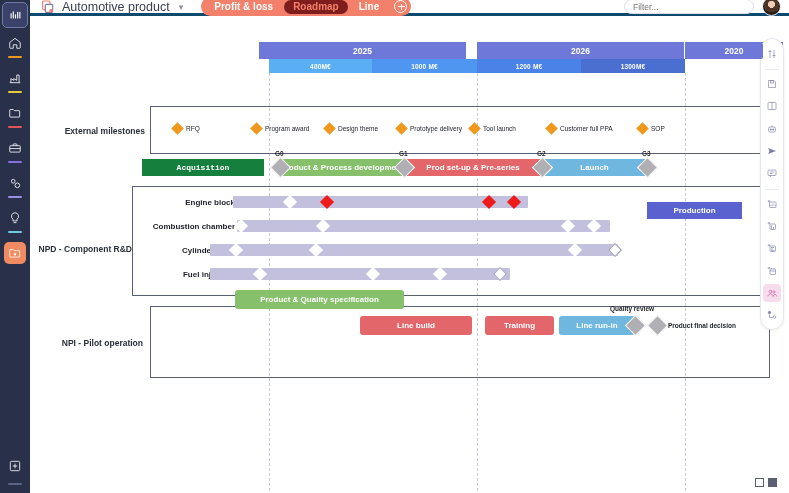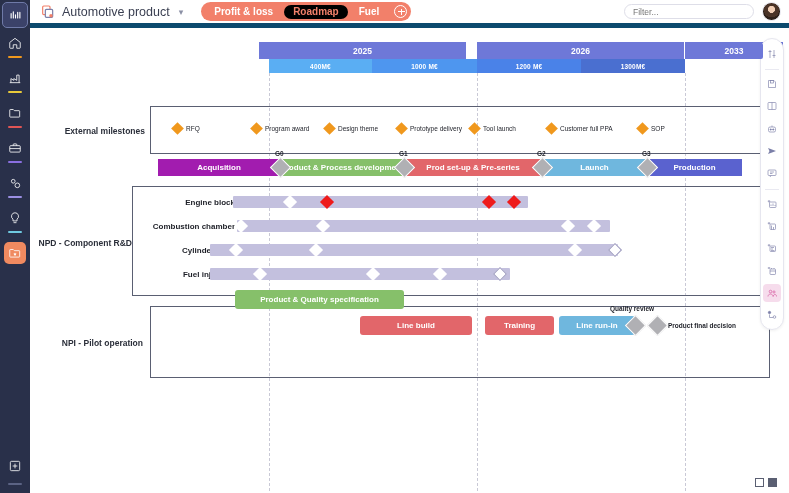--- a/index.html
+++ b/index.html
@@ -37,9 +37,9 @@
   }
   #logo-box svg { width:15px; height:15px; }
   #topbar {
-    position:absolute; left:30px; top:0; right:0; height:28px;
+    position:absolute; left:30px; top:0; right:0; height:16px;
     background:#ffffff; display:flex; align-items:center;
-    border-bottom:5px solid #0c4a6e;
+    border-bottom:3px solid #0c4a6e;
   }
   #doc-chip { display:flex; align-items:center; gap:6px; margin-left:10px; }
   #doc-chip .doc-ico { width:16px; height:16px; position:relative; }

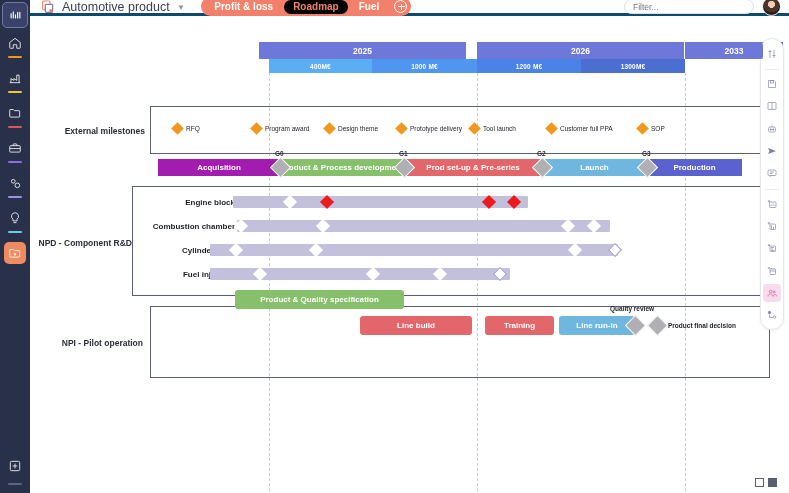--- a/index.html
+++ b/index.html
@@ -50,7 +50,7 @@
     display:flex; align-items:center; padding:0 4px; gap:2px;
   }
   .tab { font-size:10px; color:#ffffff; font-weight:bold; padding:0 9px; height:14px; line-height:14px; border-radius:8px; white-space:nowrap; }
-  .tab.active { background:#000000; color:#f2806a; }
+  .tab.active { background:#7f1d1d; color:#f2806a; }
   .tab-add { width:13px; height:13px; border-radius:50%; border:1.3px solid #ffffff; position:relative; margin-left:4px; }
   .tab-add:before, .tab-add:after { content:""; position:absolute; background:#fff; }
   .tab-add:before { left:3px; top:5.2px; width:6.4px; height:1.3px; }

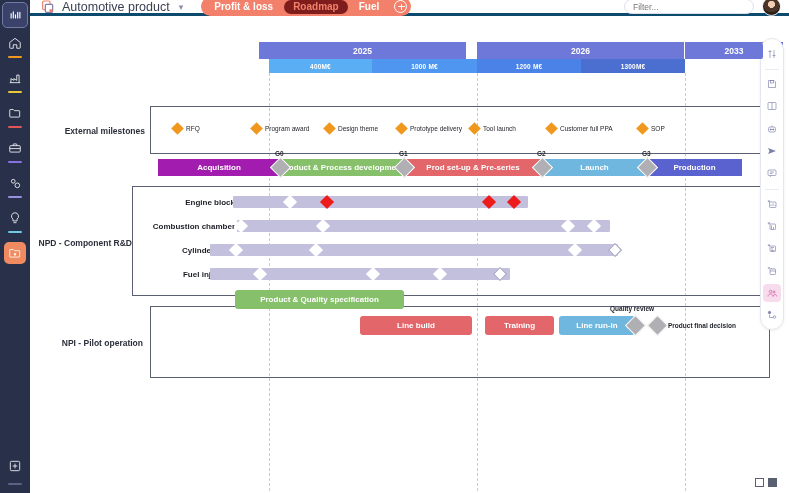--- a/index.html
+++ b/index.html
@@ -207,7 +207,7 @@
   <div id="tabs">
     <div class="tab">Profit &amp; loss</div>
     <div class="tab active">Roadmap</div>
-    <div class="tab">Fuel</div>
+    <div class="tab">Line</div>
     <div class="tab-add"></div>
   </div>
 

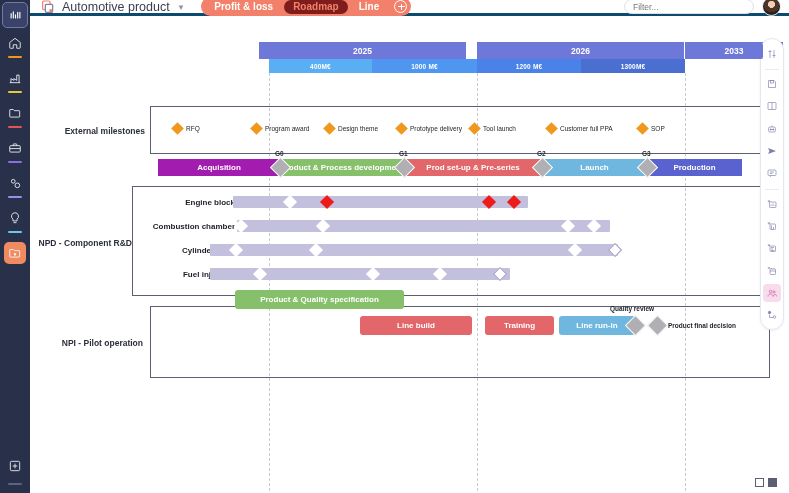--- a/index.html
+++ b/index.html
@@ -224,7 +224,7 @@
       <div id="year-header" style="left: 0px; width: 759px;">
         <div class="year-cell" style="left: 229px; width: 208px; position: absolute; height: 17px; text-align: center;">2025</div>
         <div class="year-cell" style="left: 447px; width: 208px; position: absolute; height: 17px;">2026</div>
-        <div class="year-cell" style="left: 655px; width: 99px; position: absolute; height: 17px;">2033</div>
+        <div class="year-cell" style="left: 655px; width: 99px; position: absolute; height: 17px;">2020</div>
       </div>
       <div class="vdiv" style="left: 239px;"></div>
       <div class="vdiv" style="left: 447px;"></div>

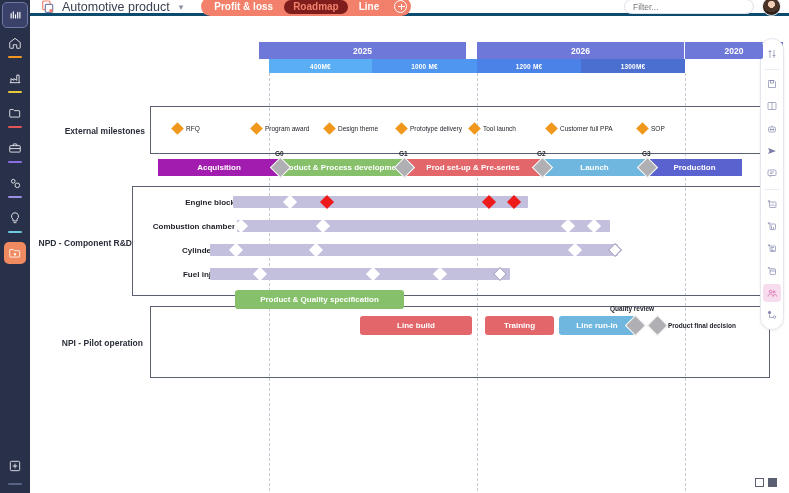--- a/index.html
+++ b/index.html
@@ -266,7 +266,7 @@
         <span class="ms-label">SOP</span>
       </div>
       <div id="phase-bar" style="left: 0px; top: 131px; width: 759px;">
-        <div class="phase-seg" style="left: 128px; width: 122px; background: #a21caf;">Acquisition</div>
+        <div class="phase-seg" style="left: 112px; width: 122px; background: #15803d; font-family: Liberation Mono, monospace;">Acquisition</div>
         <div class="phase-seg" style="left: 250px; width: 124px; background: rgb(134, 192, 106);">Product &amp; Process development</div>
         <div class="phase-seg" style="left: 512px; width: 105px; background: rgb(111, 183, 222);">Launch</div>
         <div class="phase-seg" style="left: 374px; width: 138px; background: rgb(226, 102, 106);">Prod set-up &amp; Pre-series</div>

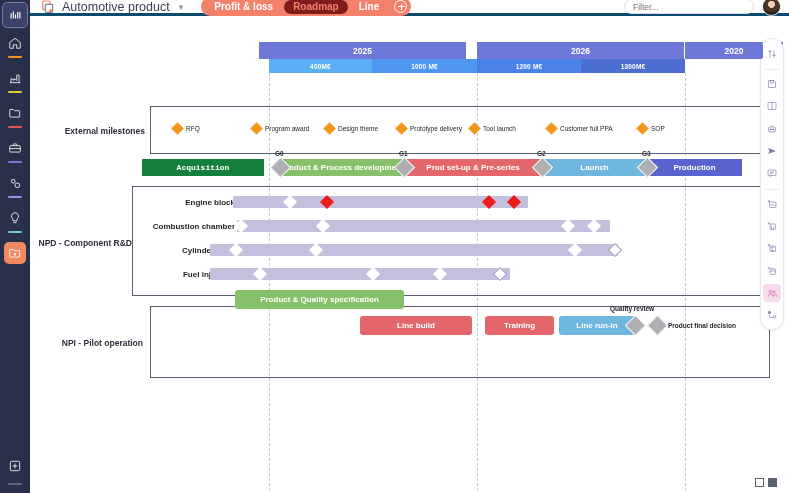--- a/index.html
+++ b/index.html
@@ -270,7 +270,7 @@
         <div class="phase-seg" style="left: 250px; width: 124px; background: rgb(134, 192, 106);">Product &amp; Process development</div>
         <div class="phase-seg" style="left: 512px; width: 105px; background: rgb(111, 183, 222);">Launch</div>
         <div class="phase-seg" style="left: 374px; width: 138px; background: rgb(226, 102, 106);">Prod set-up &amp; Pre-series</div>
-        <div class="phase-seg" style="left: 617px; width: 95px; background: rgb(90, 98, 207);">Production</div>
+        <div class="phase-seg" style="left: 617px; width: 95px; background: rgb(90, 98, 207); margin-top: 43px;">Production</div>
         <div class="gate" style="left: 243px;"></div>
         <div class="gate-label" style="left: 245px;">G0</div>
         <div class="gate" style="left: 367px;"></div>

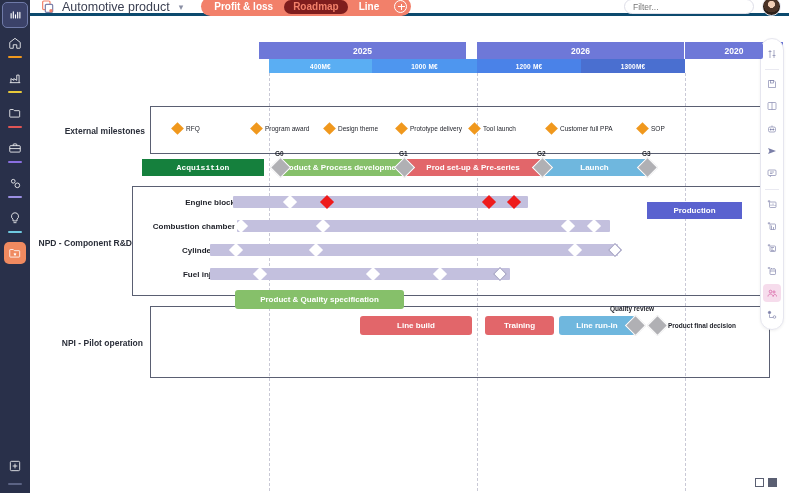--- a/index.html
+++ b/index.html
@@ -281,7 +281,7 @@
         <div class="gate-label" style="left: 612px;">G3</div>
       </div>
       <div class="section-box" style="left: 102px; top: 158px; width: 638px; height: 110px;"></div>
-      <div class="row-label" style="left: 2px; top: 210px; width: 100px;">NPD - Component R&amp;D</div>
+      <div class="row-label" style="left: 2px; top: 216px; width: 100px;">NPD - Component R&amp;D</div>
       <div class="npd-label" style="left: 90px; top: 170px; width: 115px;">Engine block</div>
       <div class="npd-bar" style="left: 203px; width: 295px; top: 168px; background: rgb(195, 192, 222);"></div>
       <div class="npd-d white" style="left: 255px; top: 169px;"></div>

